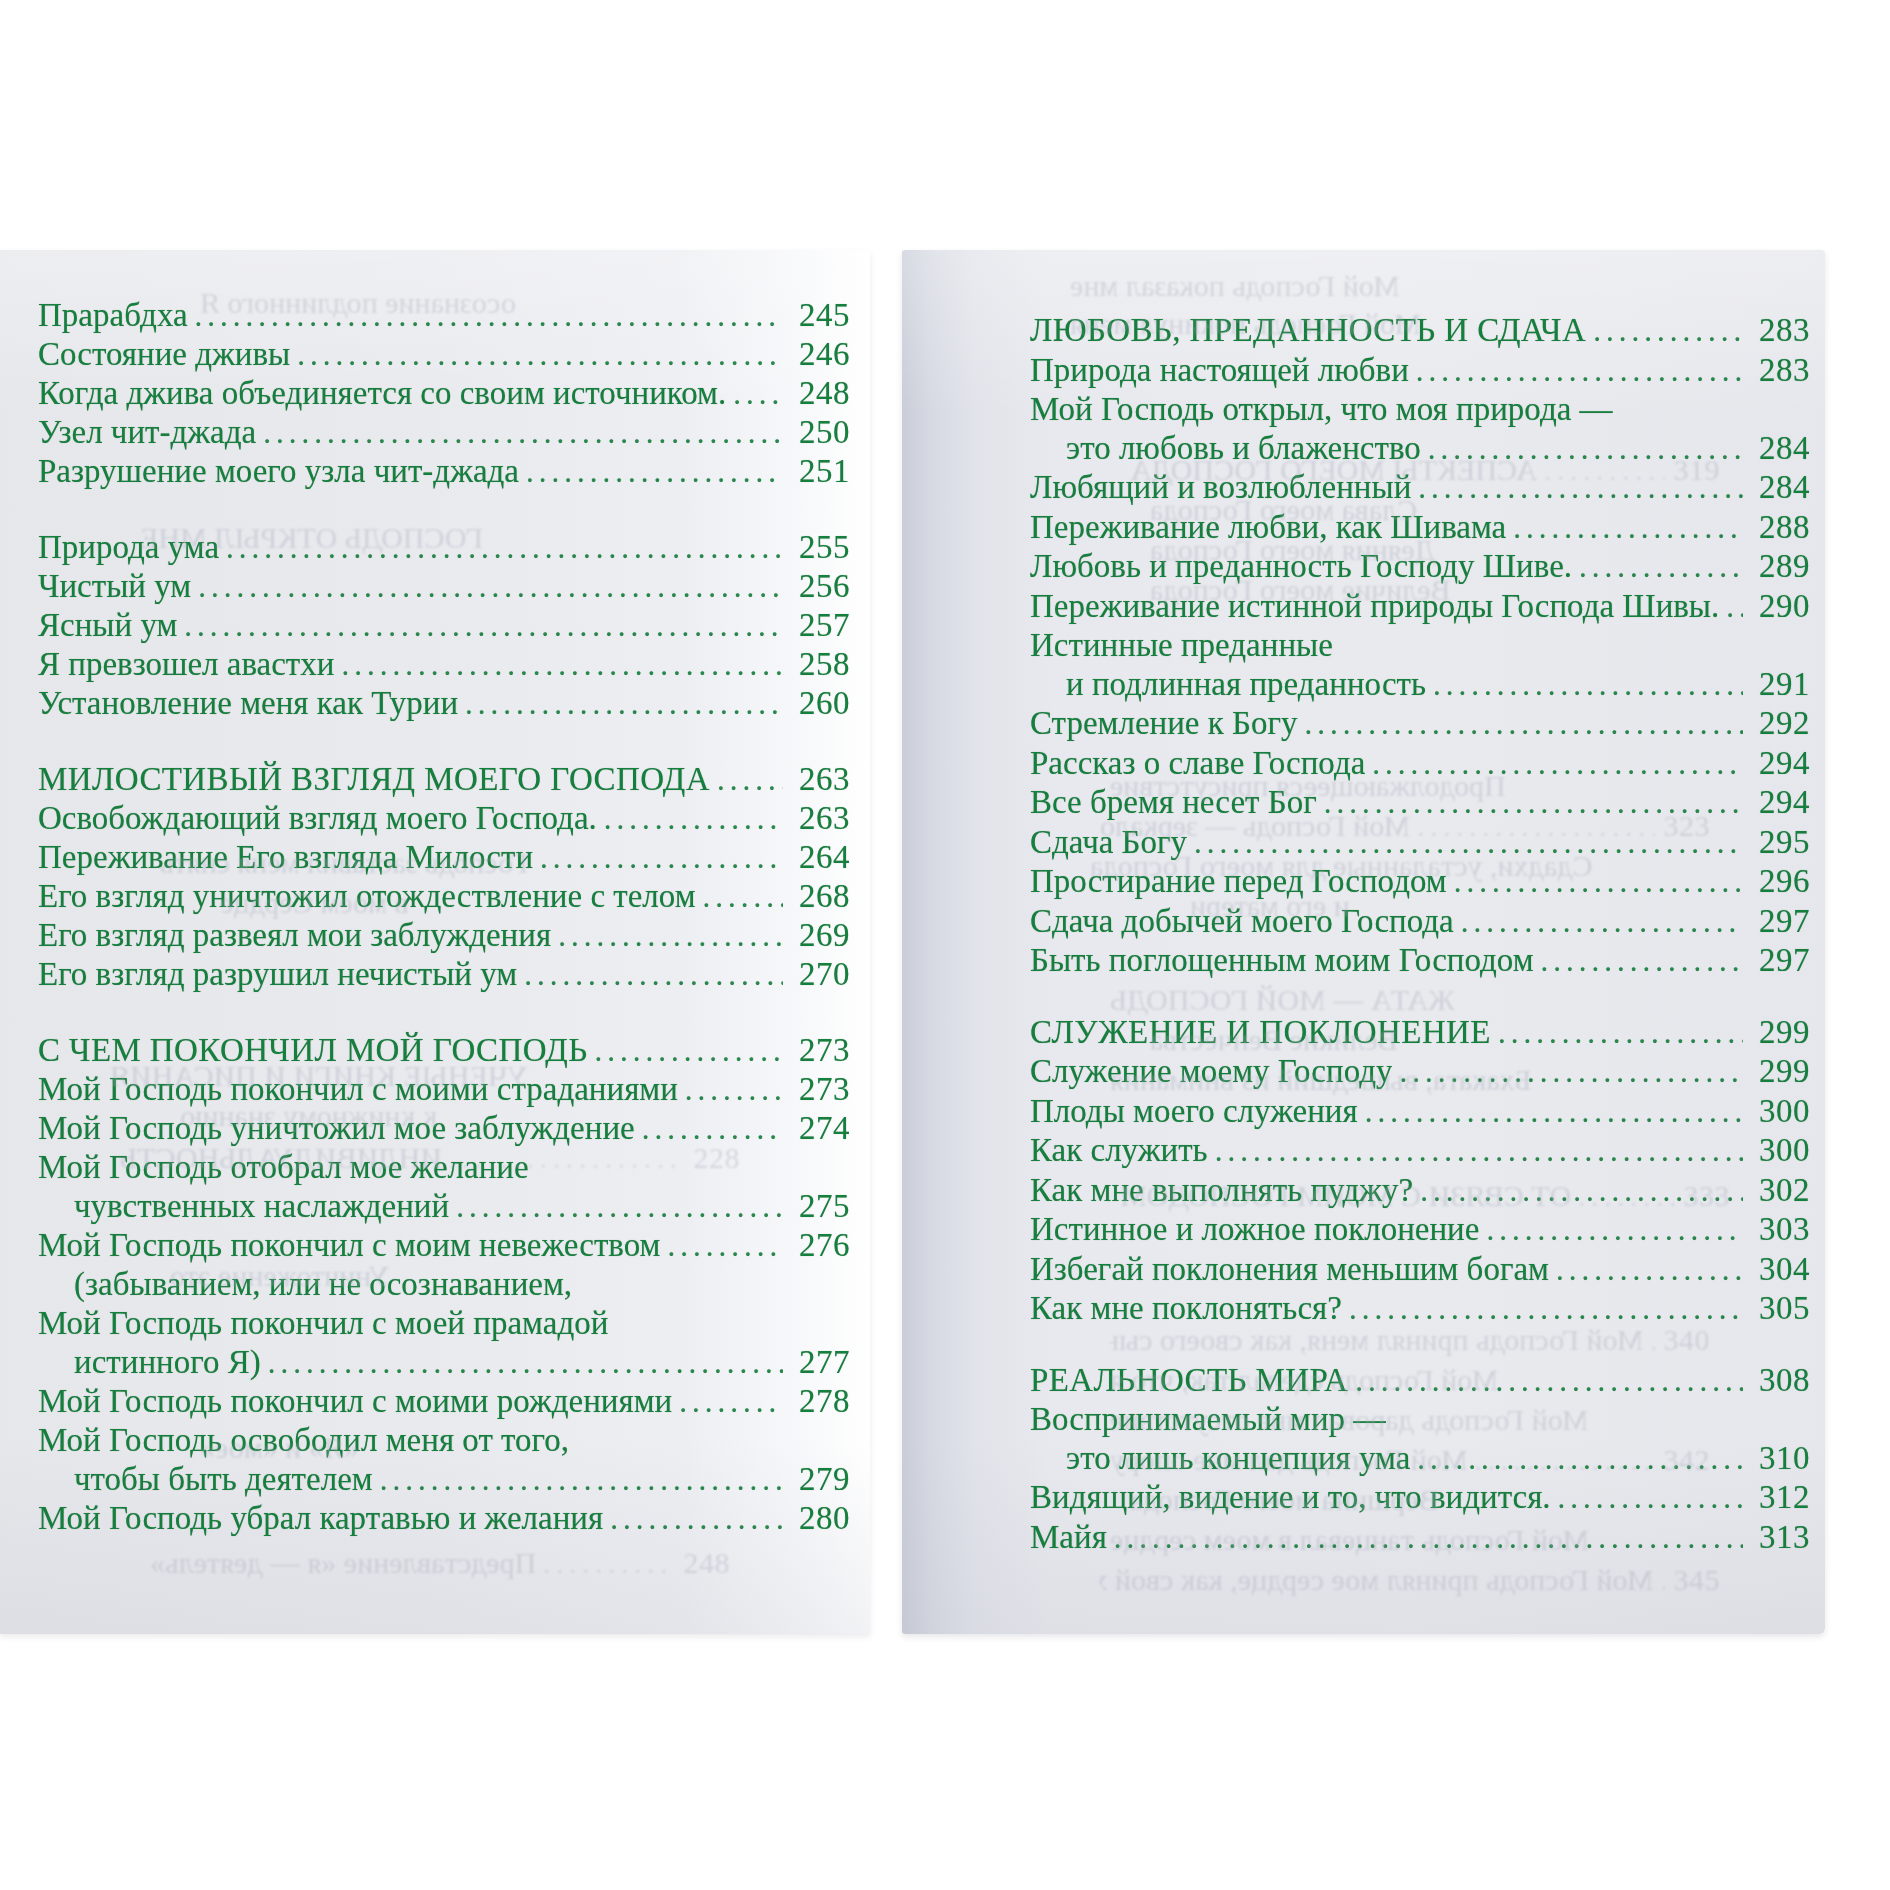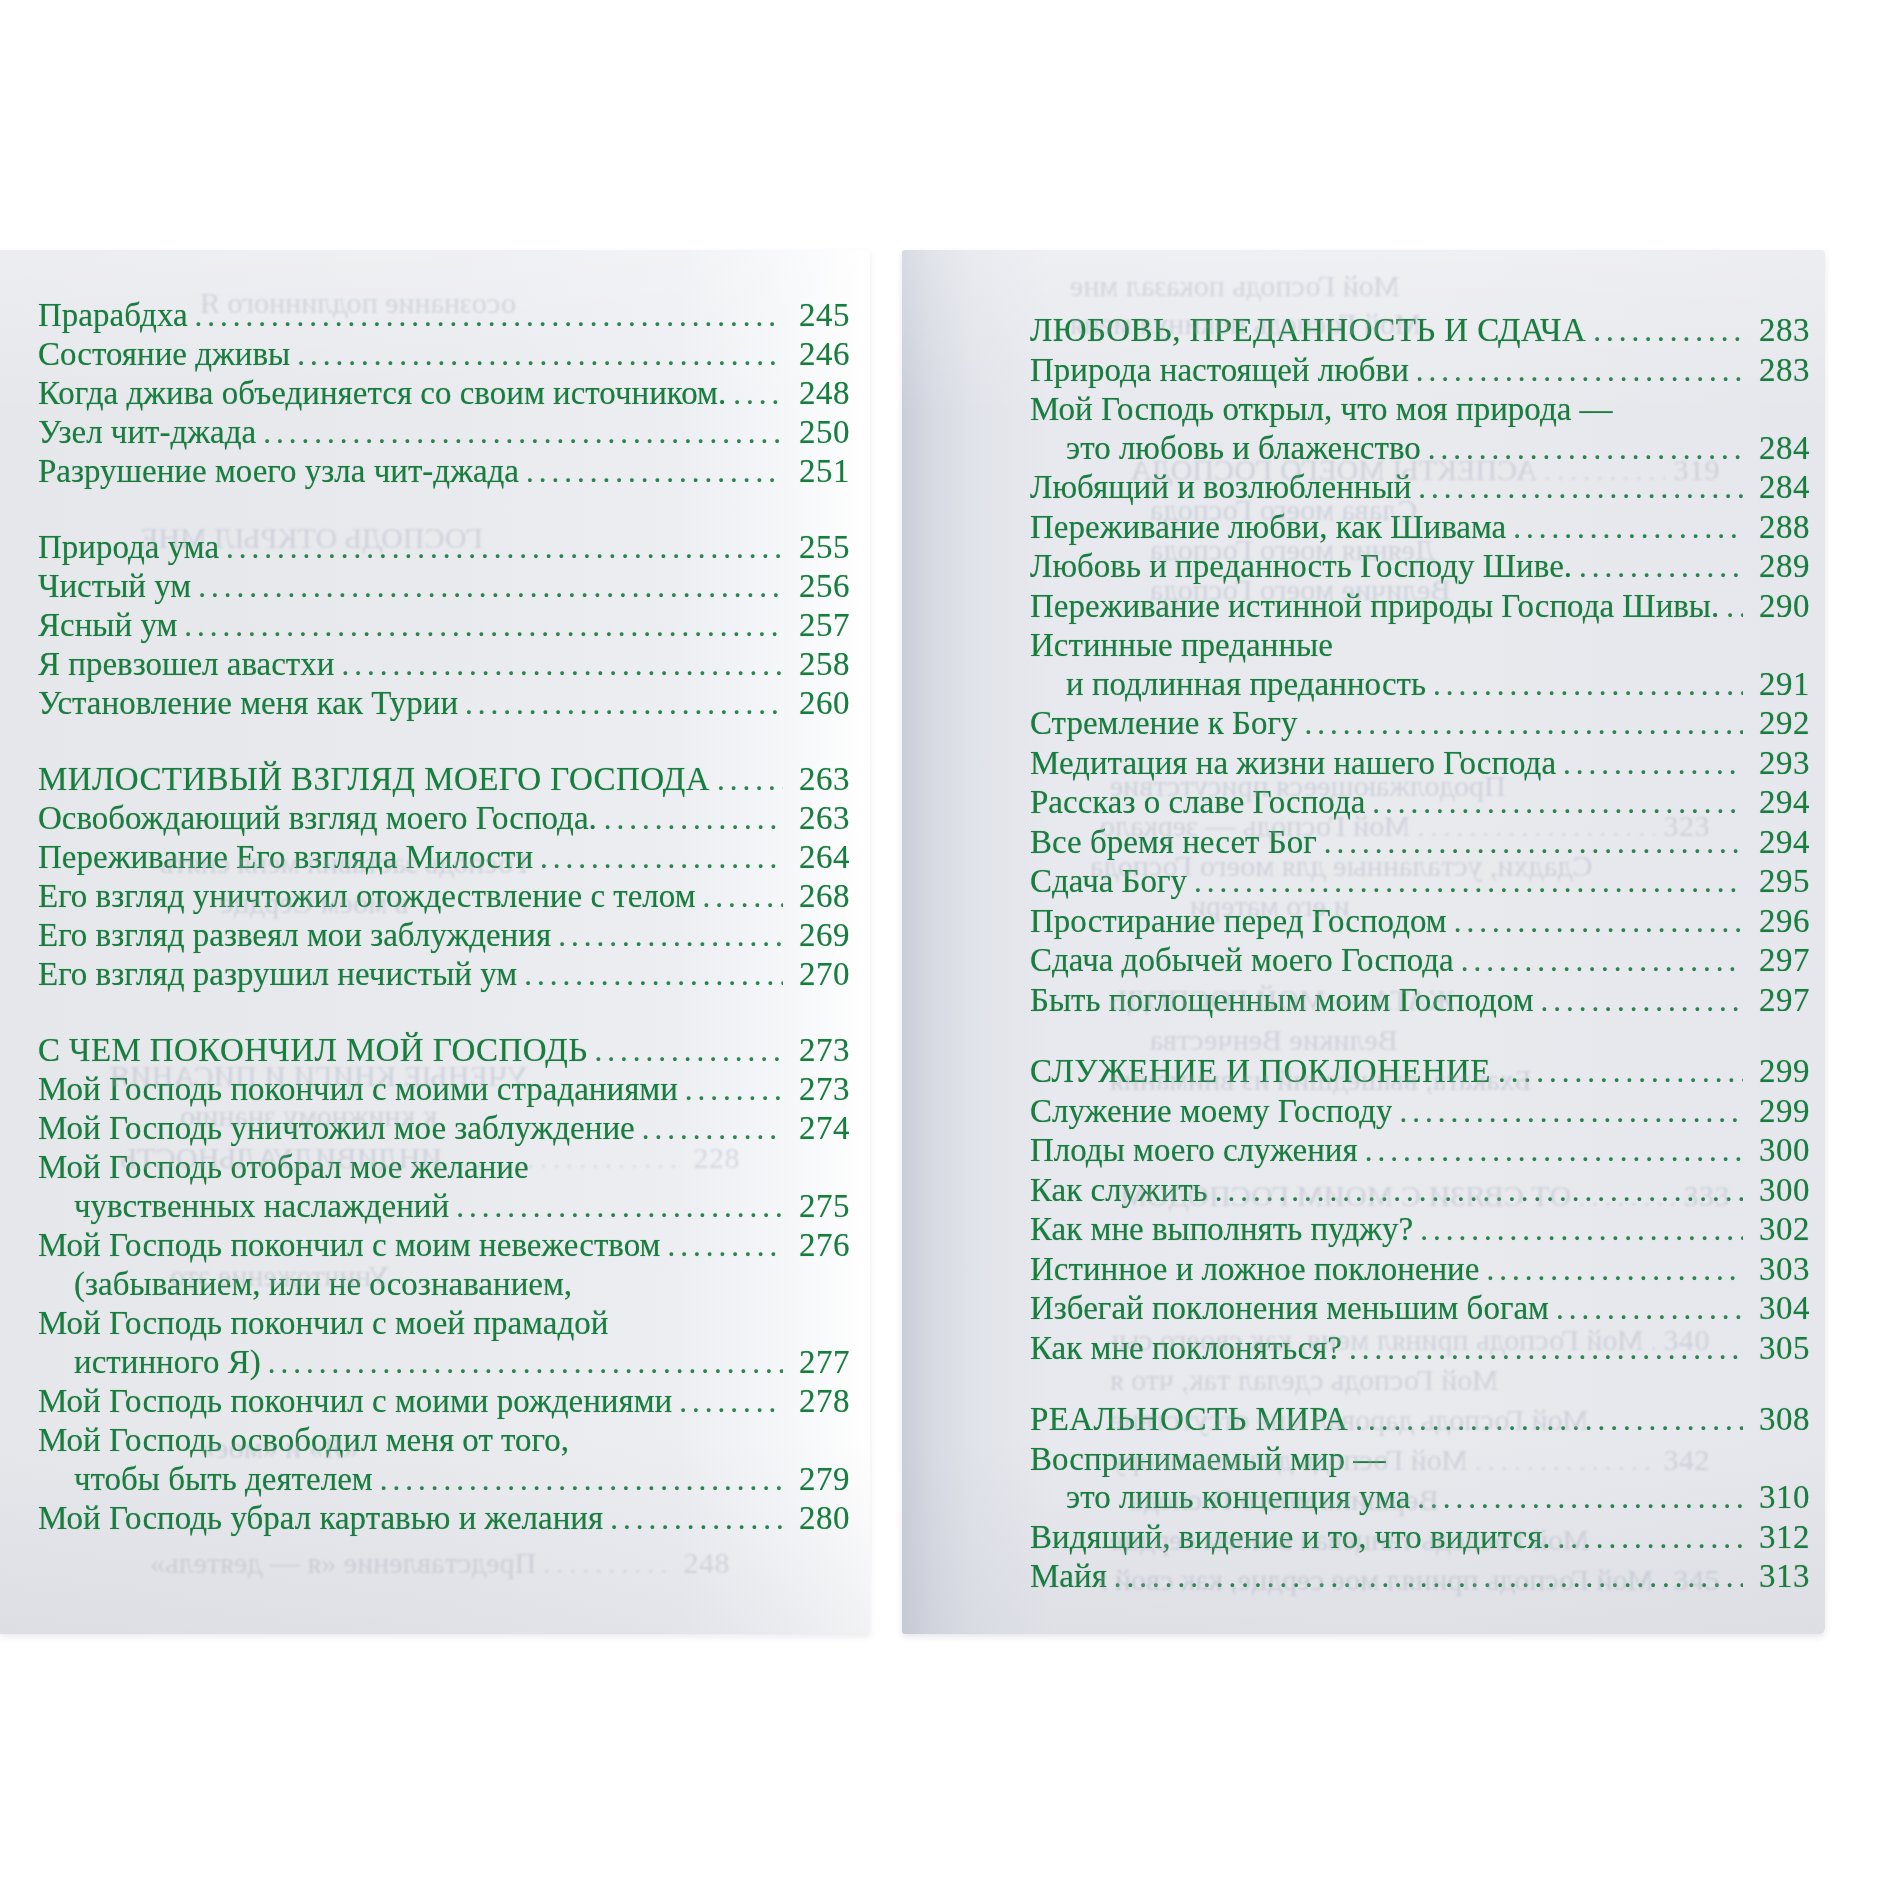--- a/index.html
+++ b/index.html
@@ -257,11 +257,6 @@
         <span class="num">292</span>
       </div>
       <div class="row">
-        <span class="txt">Медитация на жизни нашего Господа</span>
-        <span class="dots"></span>
-        <span class="num">293</span>
-      </div>
-      <div class="row">
         <span class="txt">Рассказ о славе Господа</span>
         <span class="dots"></span>
         <span class="num">294</span>

